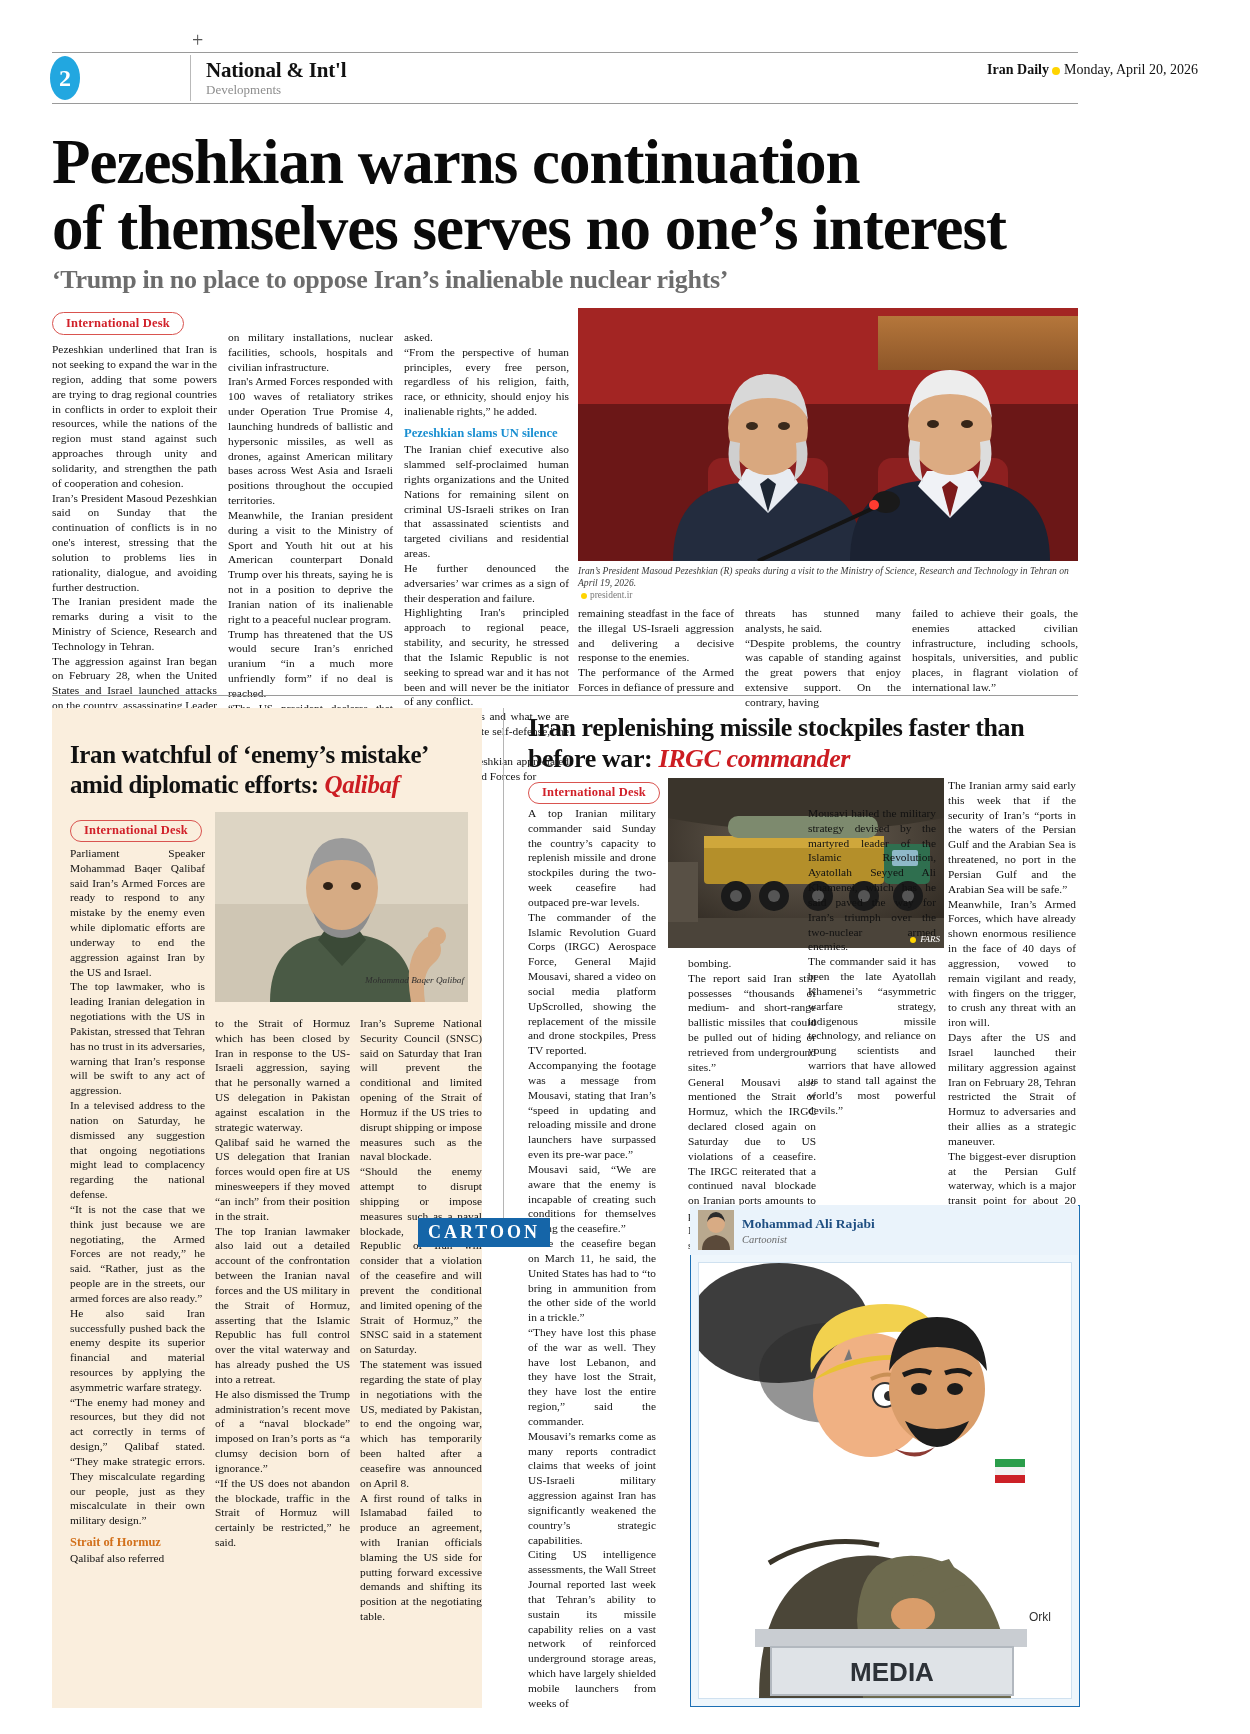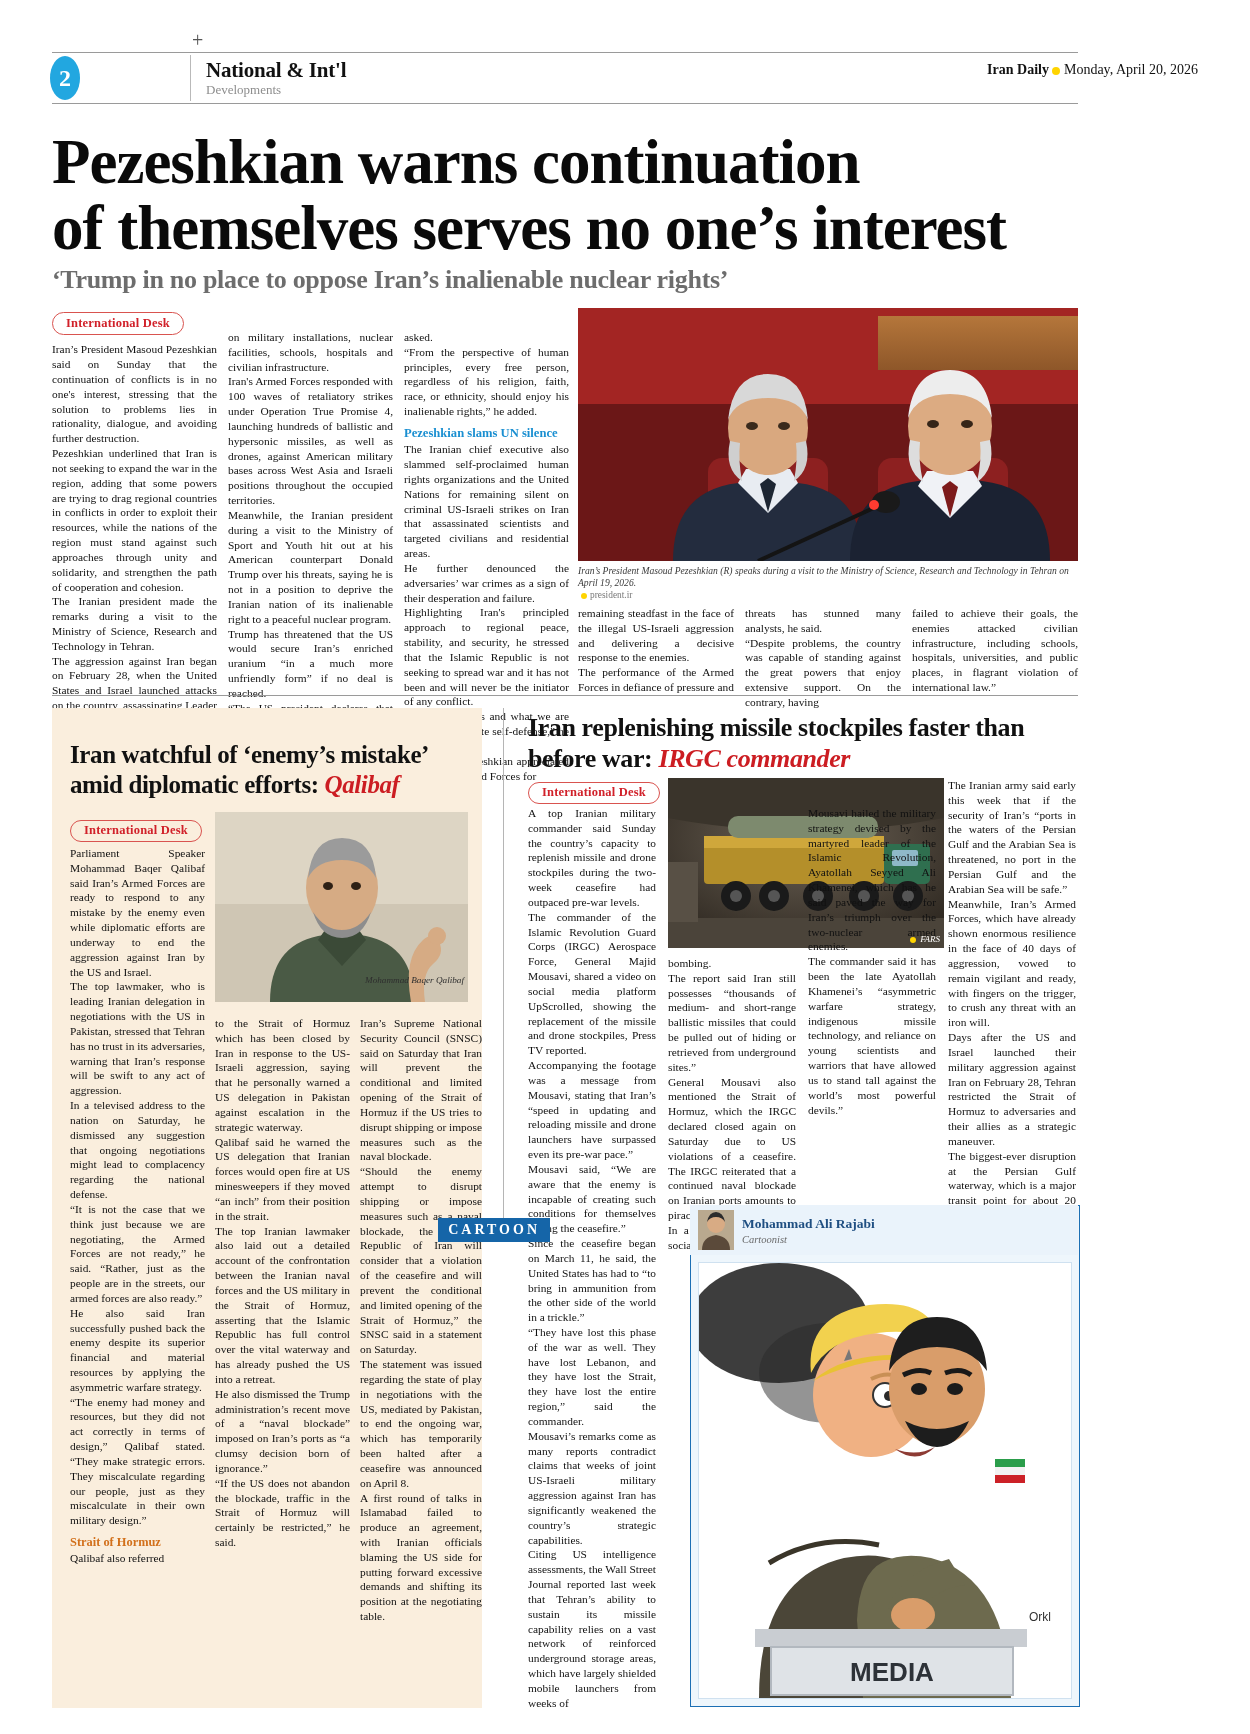--- a/index.html
+++ b/index.html
@@ -126,8 +126,8 @@
   <div class="col a1c1">
     <div style="margin-bottom:7px;"><span class="desk-pill">International Desk</span></div>
     <div class="para">
+        <p>Pezeshkian underlined that Iran is not seeking to expand the war in the region, adding that some powers are trying to drag regional countries in conflicts in order to exploit their resources, while the nations of the region must stand against such approaches through unity and solidarity, and strengthen the path of cooperation and cohesion.</p>
         <p>Iran’s President Masoud Pezeshkian said on Sunday that the continuation of conflicts is in no one's interest, stressing that the solution to problems lies in rationality, dialogue, and avoiding further destruction.</p>
-        <p>Pezeshkian underlined that Iran is not seeking to expand the war in the region, adding that some powers are trying to drag regional countries in conflicts in order to exploit their resources, while the nations of the region must stand against such approaches through unity and solidarity, and strengthen the path of cooperation and cohesion.</p>
         <p>The Iranian president made the remarks during a visit to the Ministry of Science, Research and Technology in Tehran.</p>
         <p>The aggression against Iran began on February 28, when the United States and Israel launched attacks on the country, assassinating Leader of the Islamic Revolution Ayatollah Seyyed Ali Khamenei.</p>
         <p>The aggression also included strikes</p>

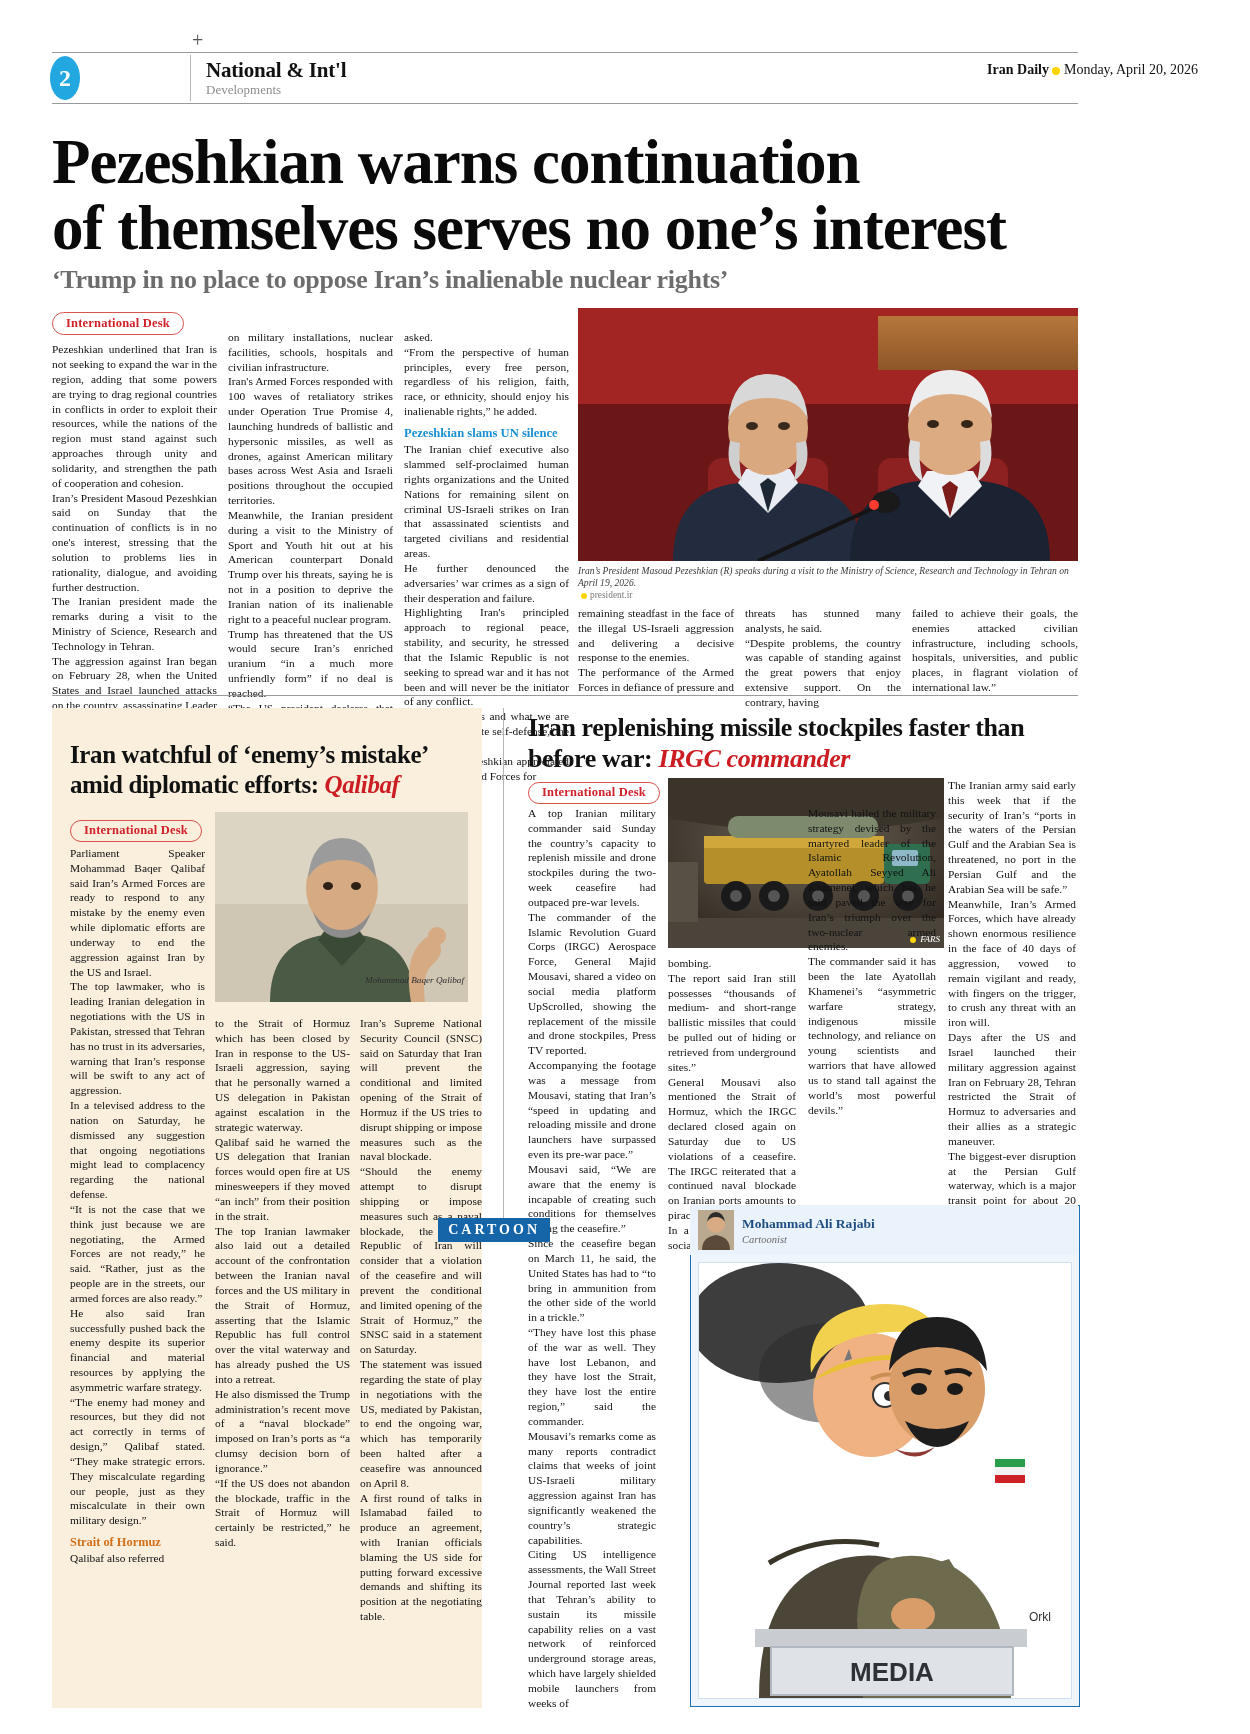--- a/index.html
+++ b/index.html
@@ -82,7 +82,7 @@
            font-style:italic;color:#fff;}
   .rcredit .dot-yellow{width:6px;height:6px;}
   .rc1{left:528px;top:806px;width:128px;}
-  .rc2{left:668px;top:956px;width:128px;}
+  .rc2{left:688px;top:956px;width:128px;}
   .rc3{left:808px;top:806px;width:128px;}
   .rc4{left:948px;top:778px;width:128px;}
 

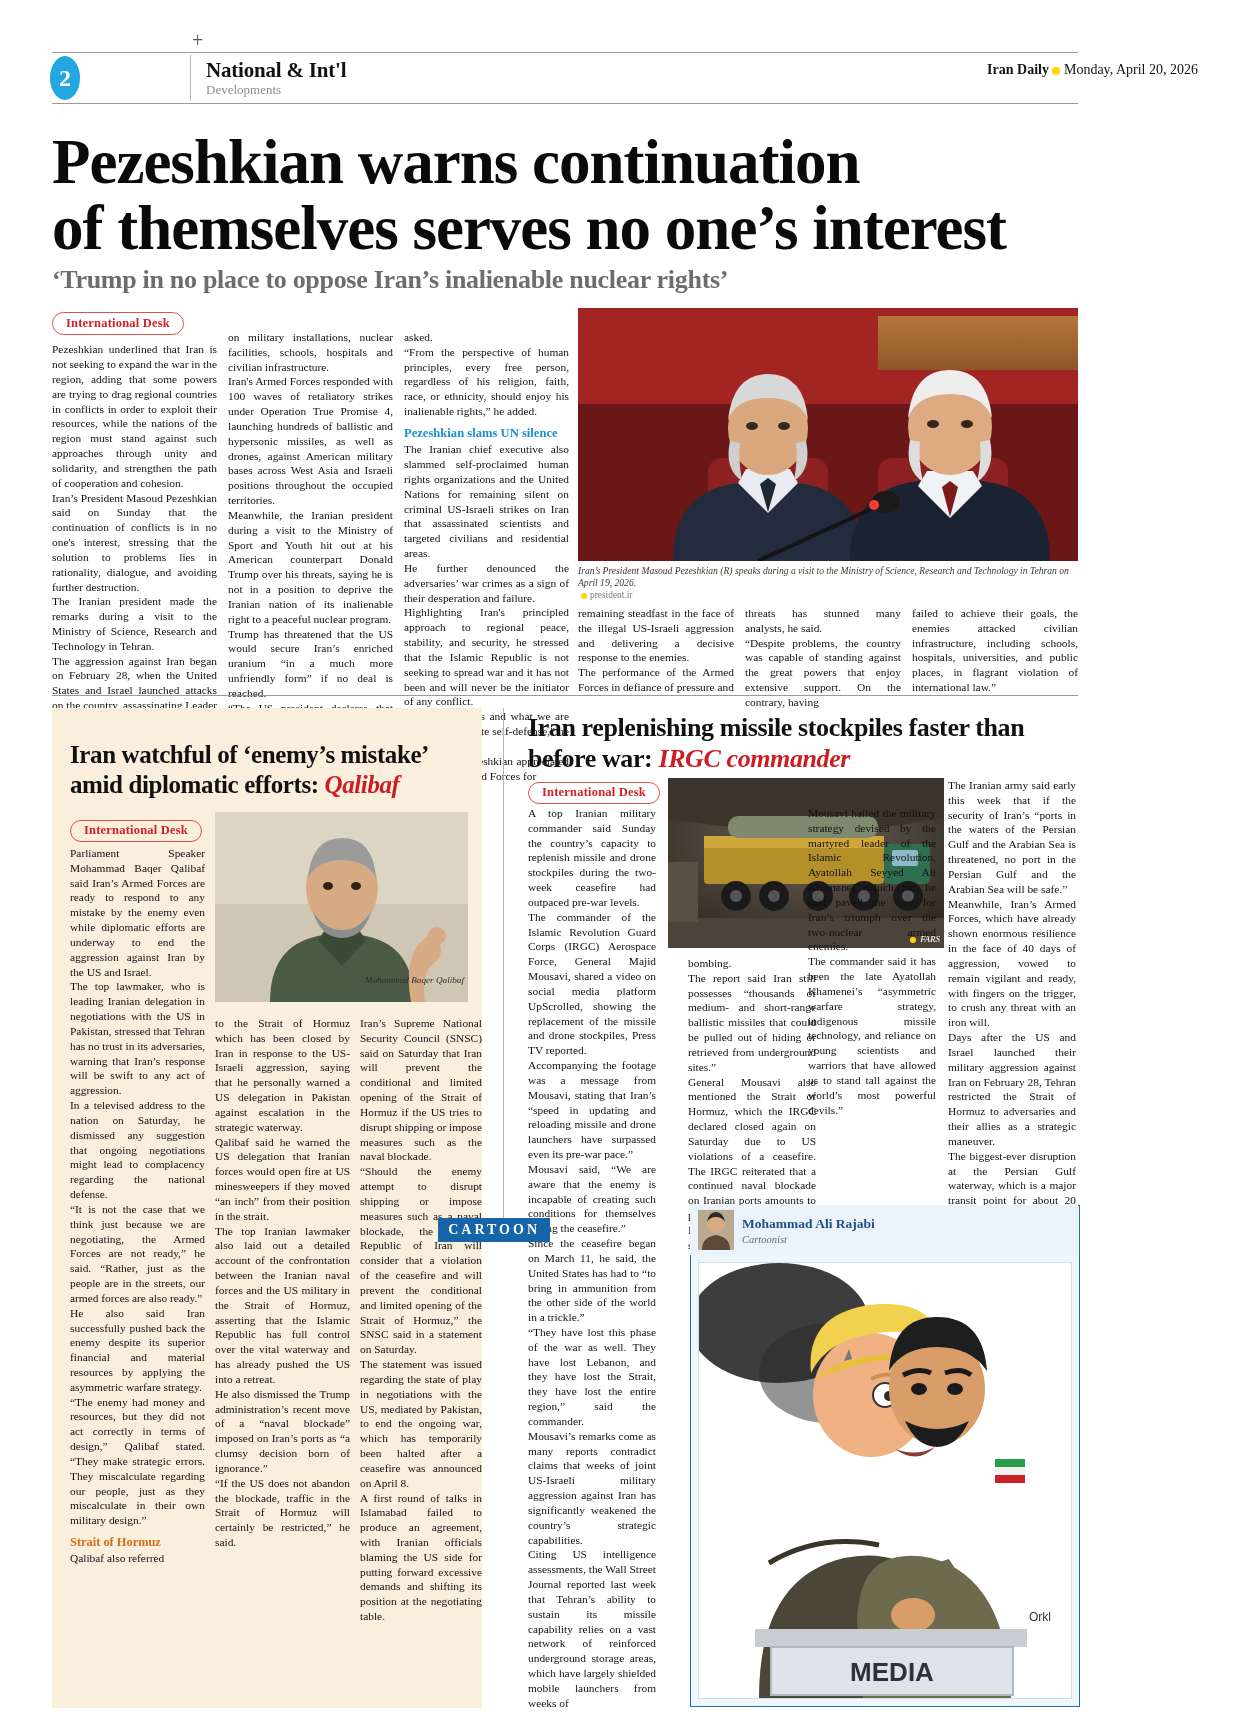--- a/index.html
+++ b/index.html
@@ -94,7 +94,7 @@
   .cart-name{position:absolute;left:742px;top:1216px;font-weight:bold;font-size:13.5px;color:#1f4f82;}
   .cart-role{position:absolute;left:742px;top:1234px;font-size:10.5px;font-style:italic;color:#6a6a6a;}
   .cart-label{position:absolute;right:700px;top:1218px;background:#1565a8;color:#fff;
-              font-weight:bold;font-size:14px;letter-spacing:3px;padding:4px 10px;}
+              font-weight:bold;font-size:18px;letter-spacing:3px;padding:4px 10px;}
   .cart-art{position:absolute;left:698px;top:1262px;width:372px;height:435px;background:#fff;
             border:1px solid #cfe1f0;overflow:hidden;}
 </style>

